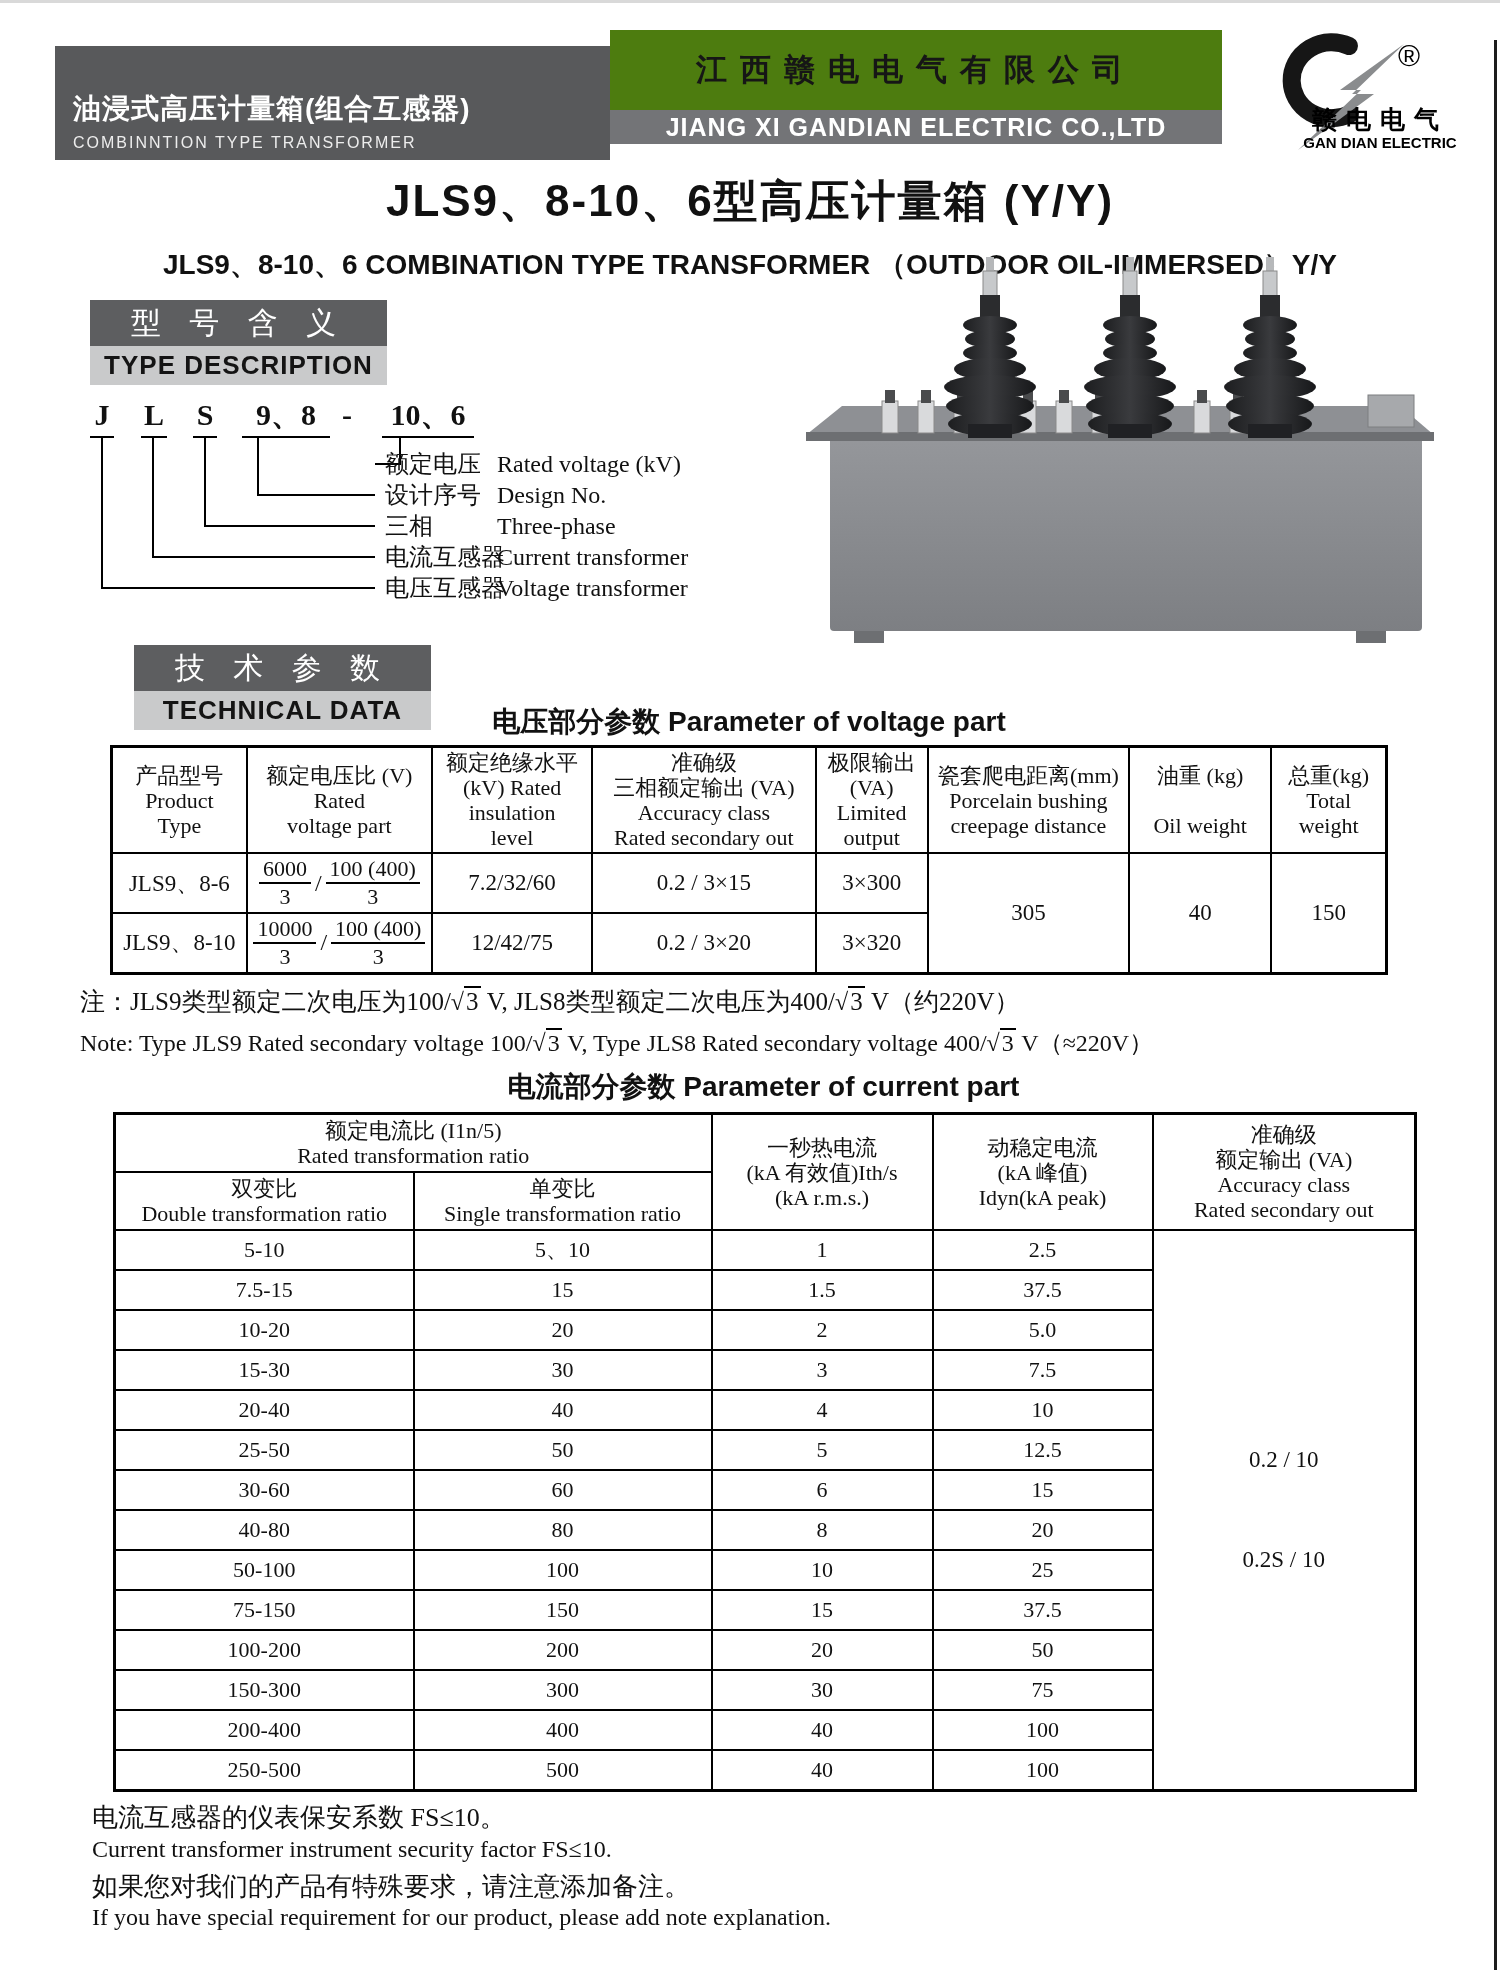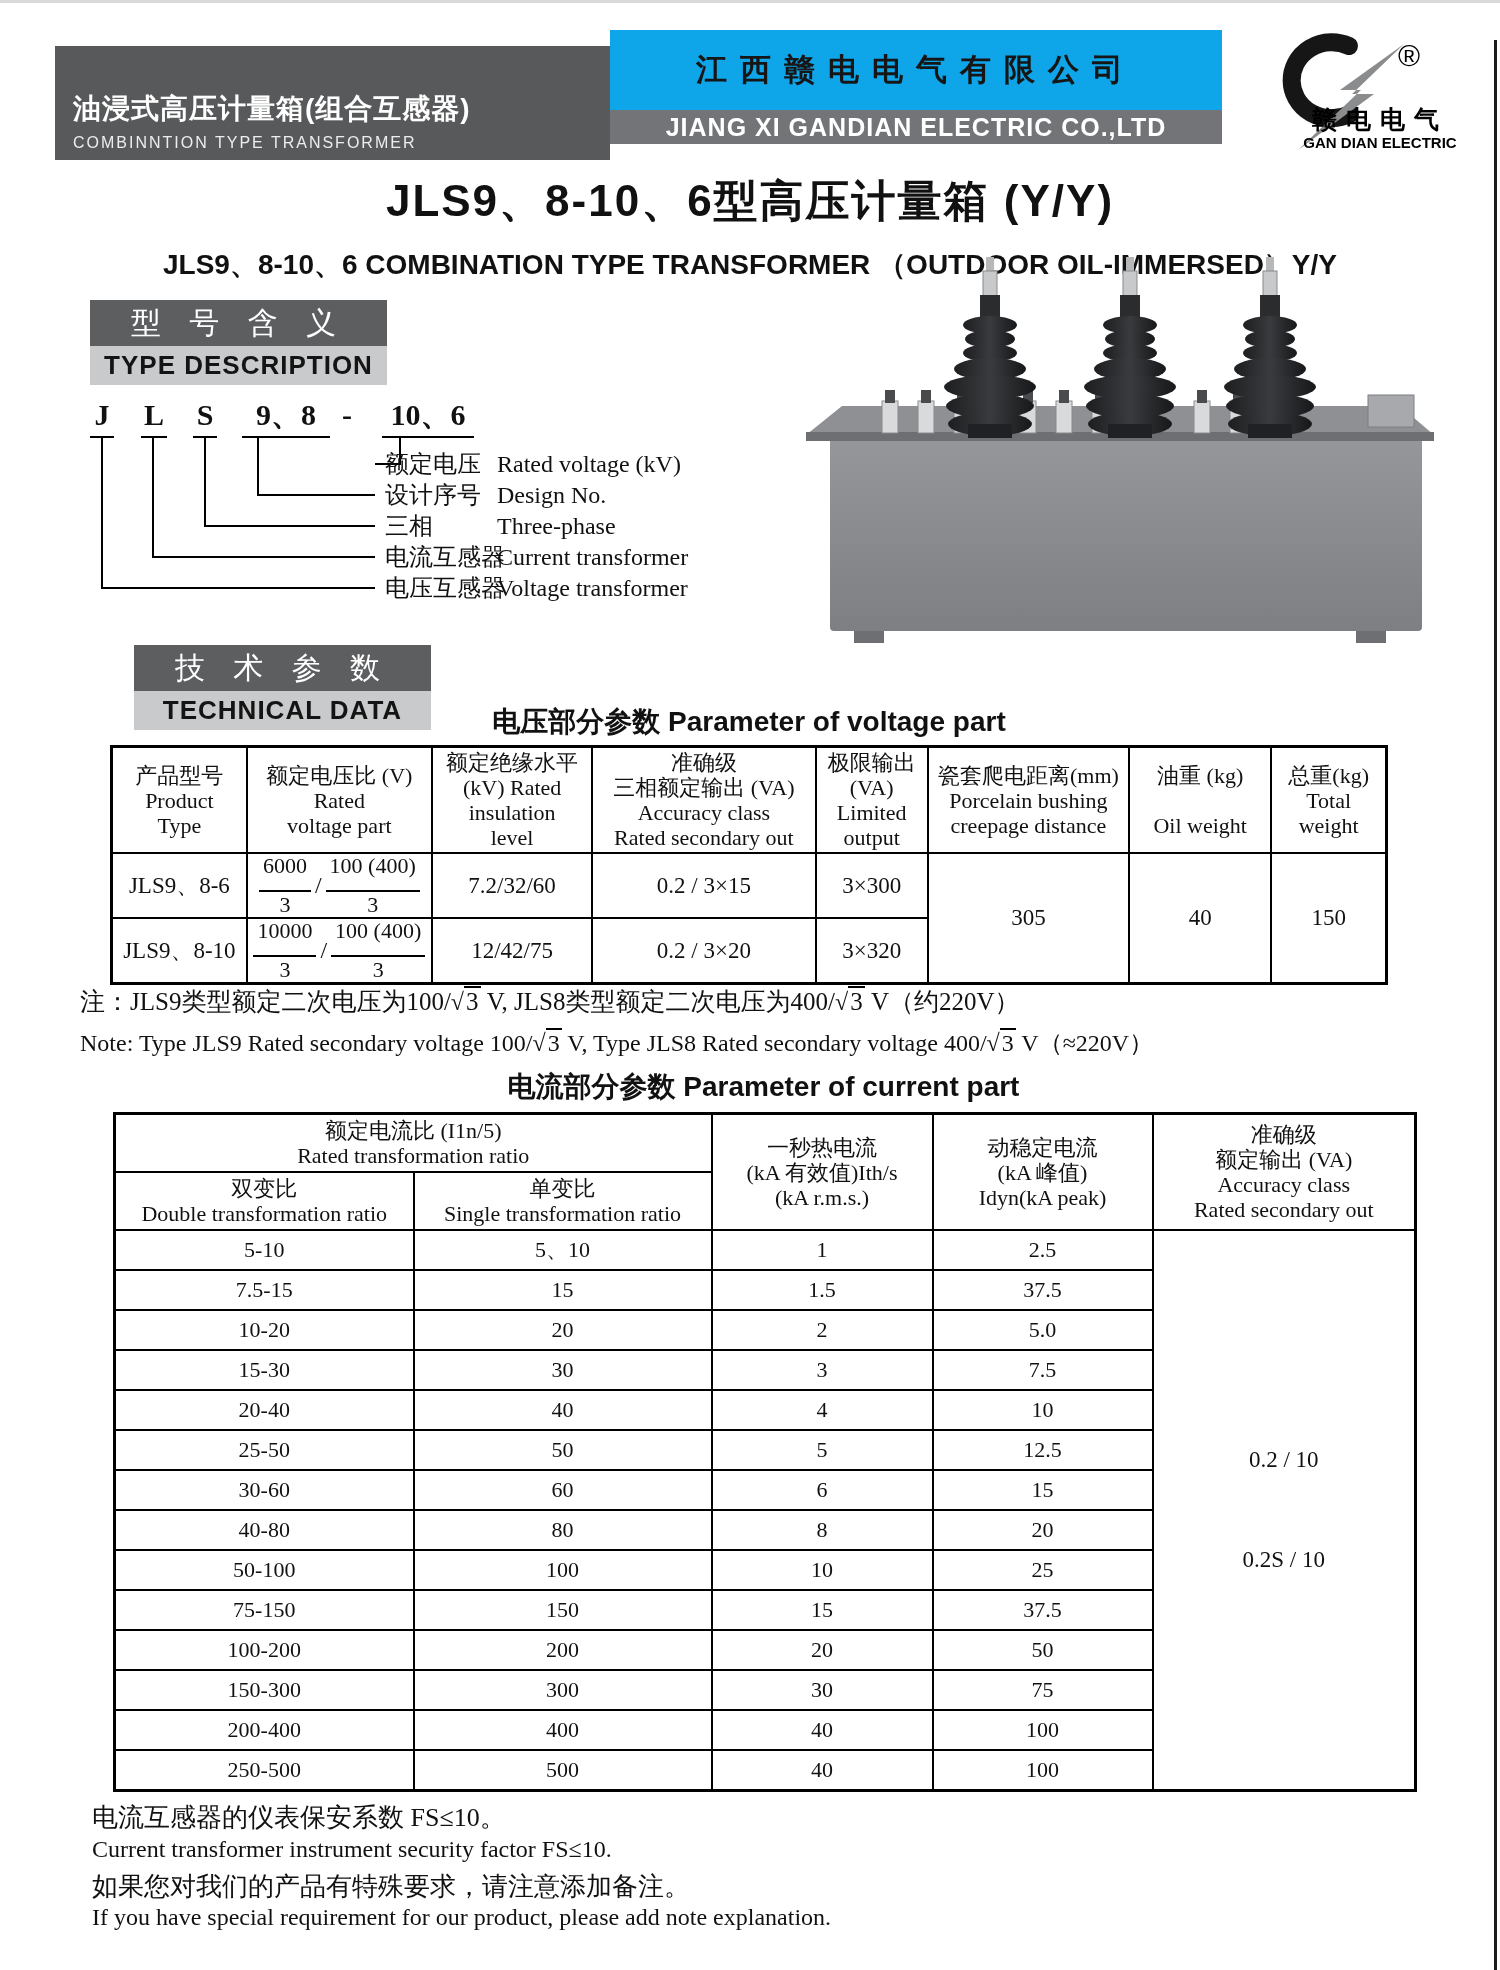--- a/index.html
+++ b/index.html
@@ -22,7 +22,7 @@
   .hdr-left-cn { font-family:"Liberation Sans",sans-serif; font-weight:bold; font-size:28px; letter-spacing:1px; }
   .hdr-left-en { font-family:"Liberation Sans",sans-serif; font-size:16px; color:#ededed; letter-spacing:2px; margin-top:6px; }
   .hdr-mid { left:610px; top:30px; width:612px; height:114px; }
-  .hdr-mid-top { height:80px; background:#0ea5e9; display:flex; align-items:center; justify-content:center;
+  .hdr-mid-top { height:80px; background:#4d7c0f; display:flex; align-items:center; justify-content:center;
     font-family:"Liberation Sans",sans-serif; font-weight:bold; font-size:31px; letter-spacing:13px; color:#161616; }
   .hdr-mid-bot { height:34px; background:#737477; display:flex; align-items:center; justify-content:center;
     font-family:"Liberation Sans",sans-serif; font-weight:bold; font-size:25px; letter-spacing:1px; color:#fff; }

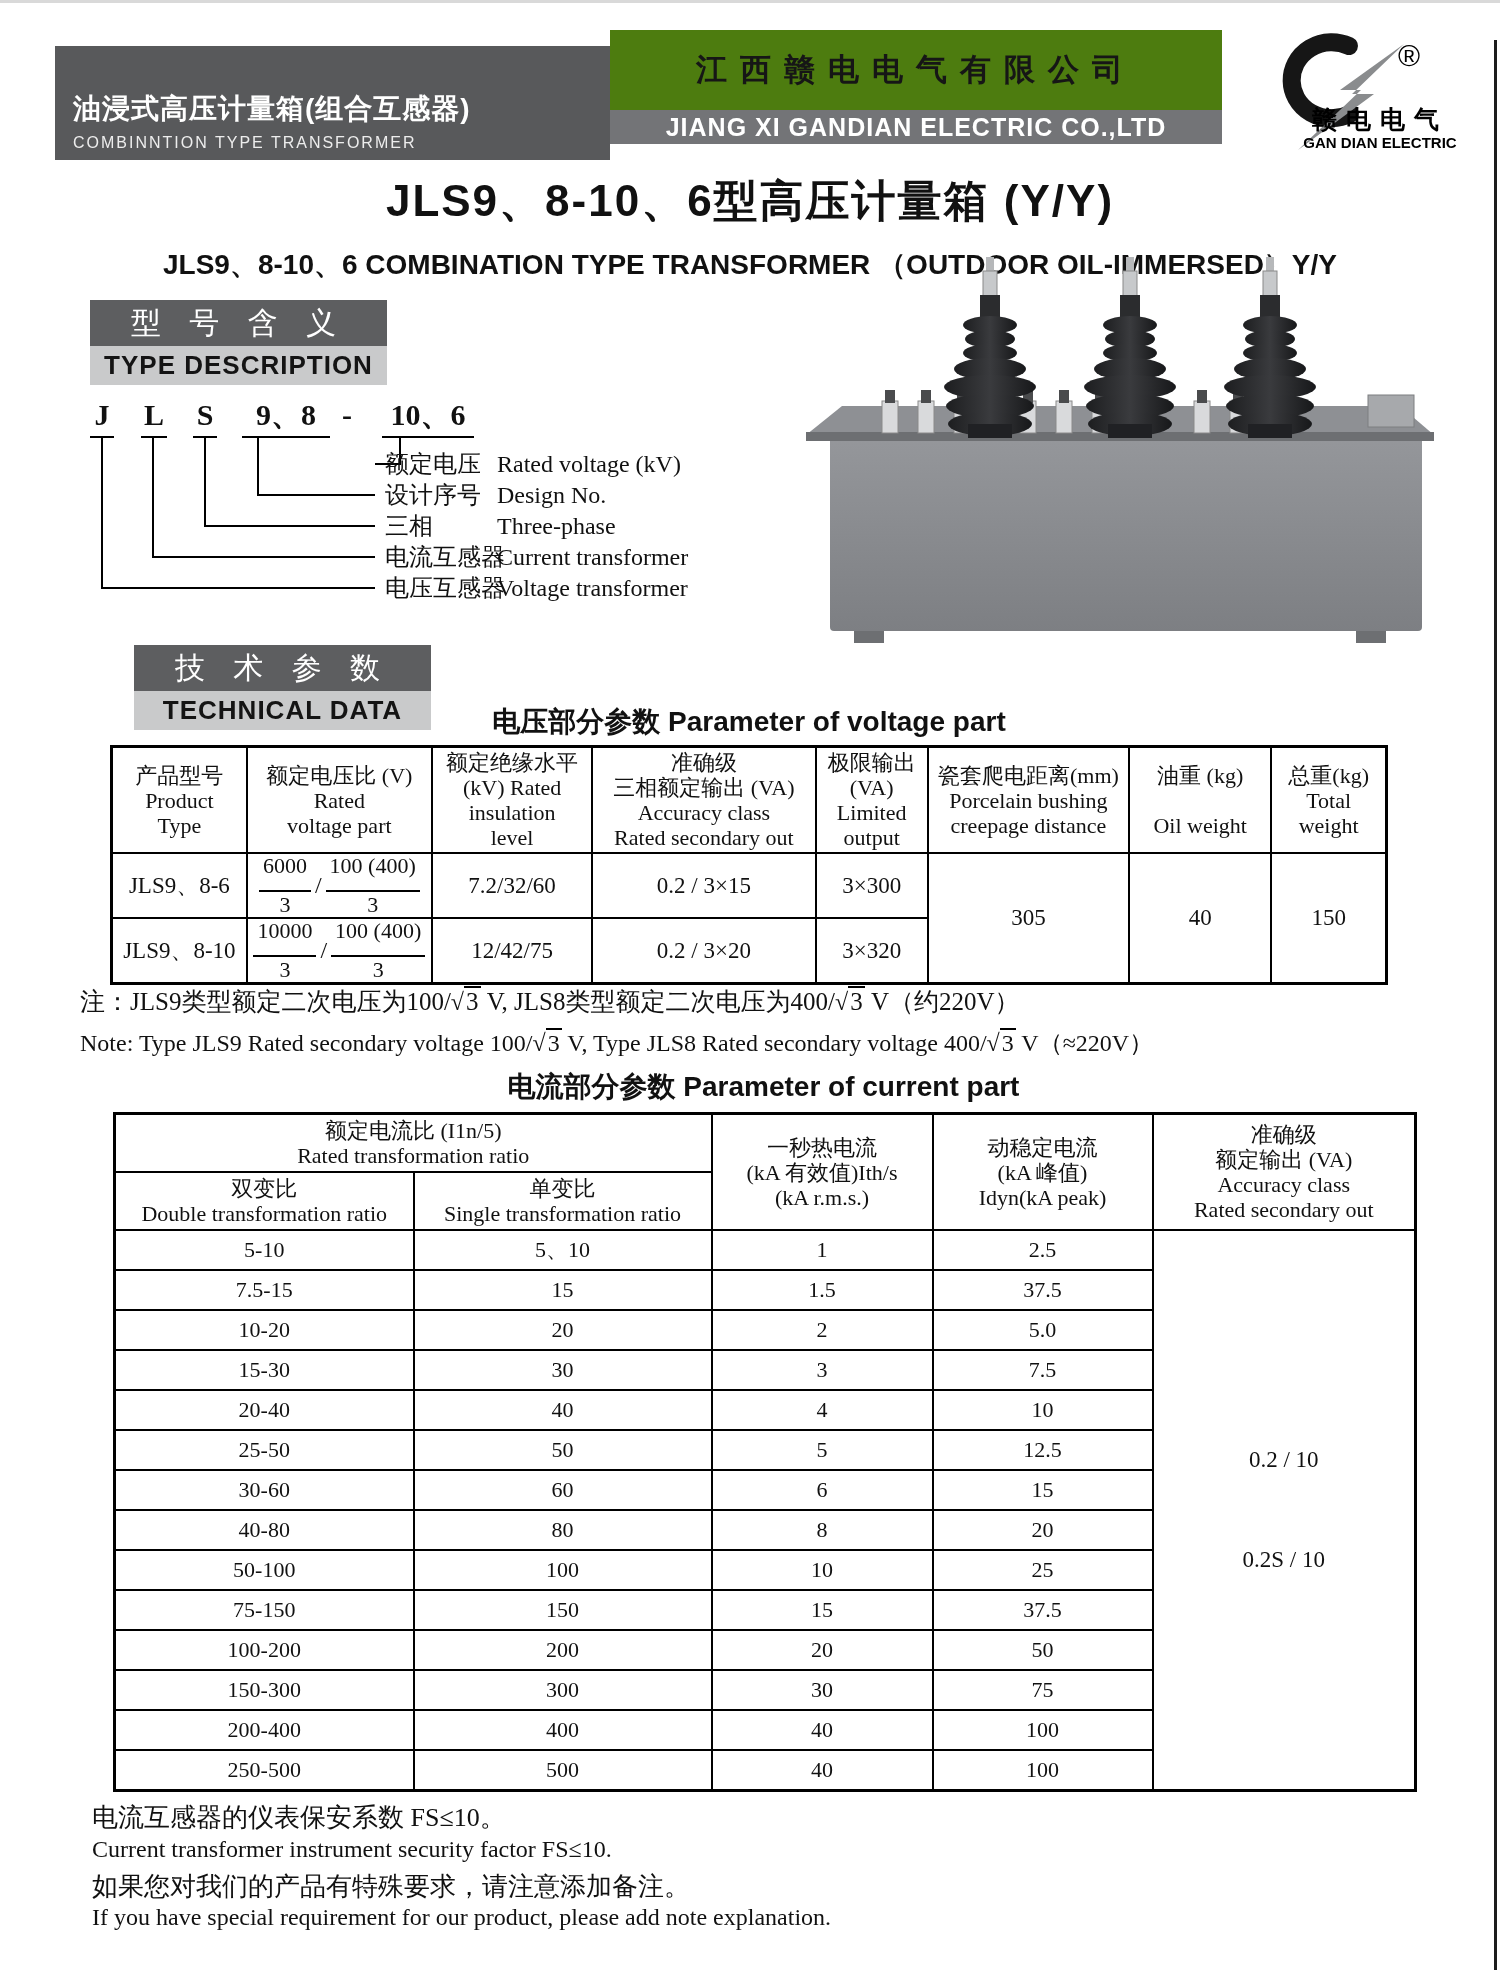--- a/index.html
+++ b/index.html
@@ -69,7 +69,7 @@
   .vtable th { font-size:22px; line-height:25px; height:104px; padding:2px 0; }
   .vtable td { font-size:23px; height:60px; }
   .frac { display:inline-block; vertical-align:middle; text-align:center; font-size:22px; line-height:24px; }
-  .frac .num { display:block; border-bottom:2px solid #000; padding:0 4px 12px 4px; }
+  .frac .num { display:block; border-bottom:2px solid #000; padding:0 4px 1px 4px; }
   .frac .den { display:block; padding-top:1px; }
   .frac-slash { display:inline-block; vertical-align:middle; font-size:24px; padding:0 4px; }
 

